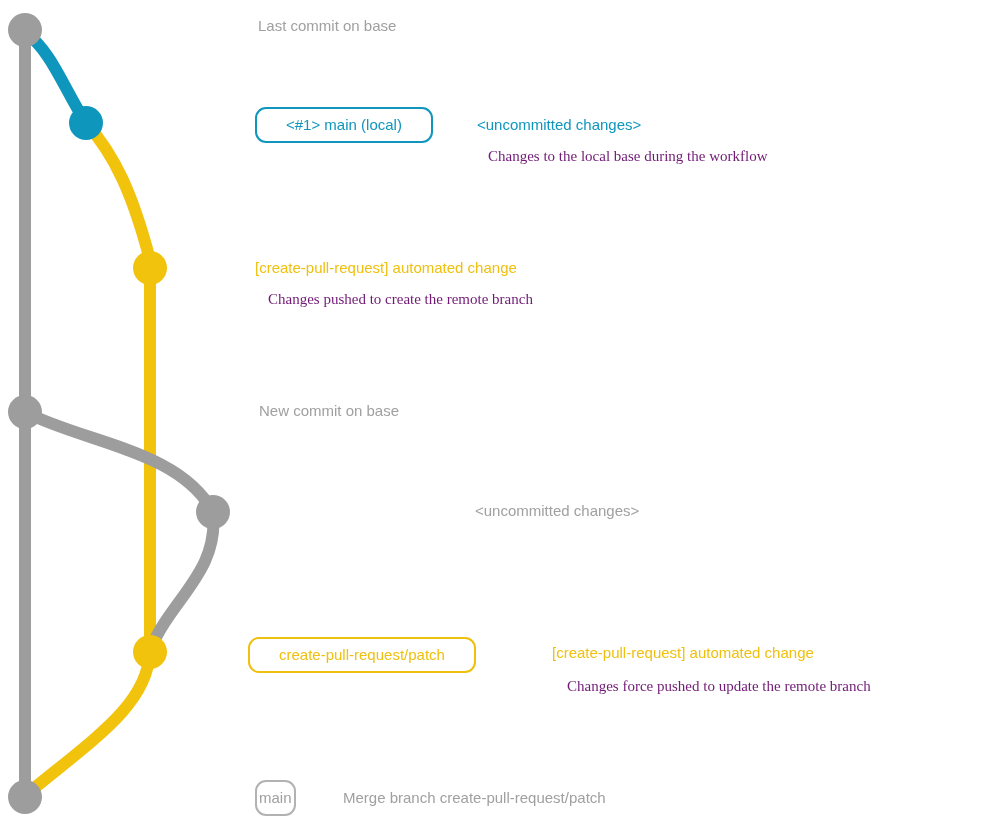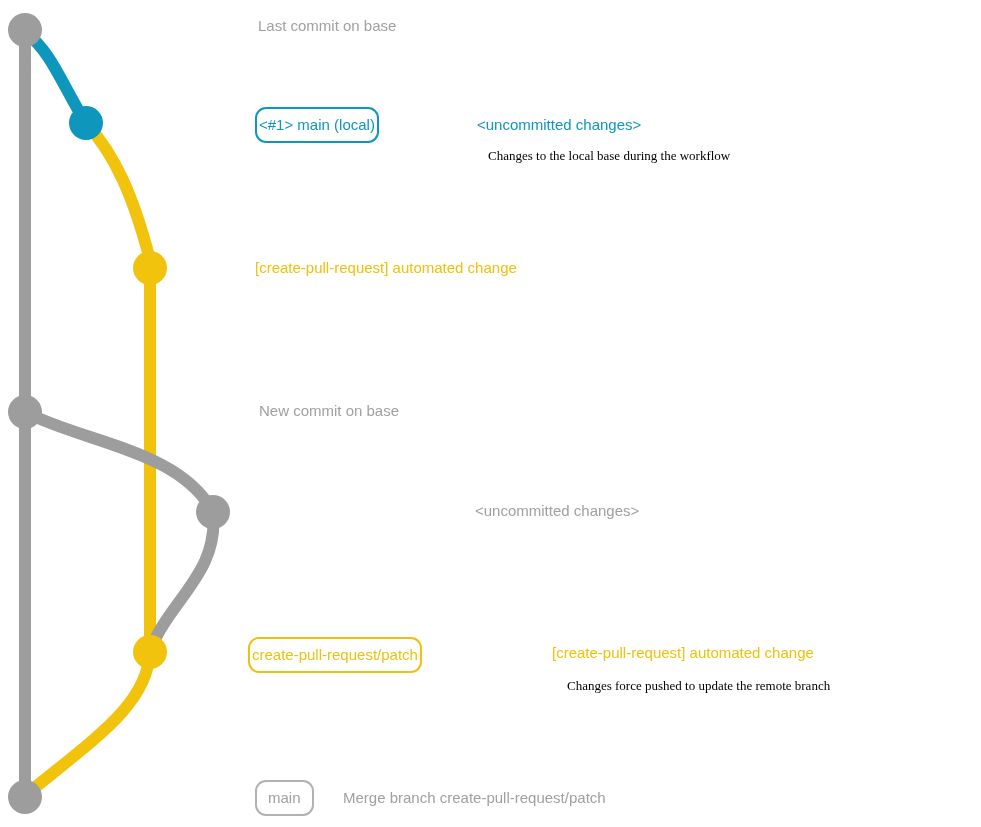--- a/index.html
+++ b/index.html
@@ -30,7 +30,7 @@
     display: inline-block;
     border: 2px solid;
     border-radius: 11px;
-    padding: 3px 2px;
+    padding: 3px 29px;
   }
   .badge.b-teal   { border-color: #0f96bd; color: #0f96bd; }
   .badge.b-gray   { border-color: #b2b2b2; color: #a0a0a0; }

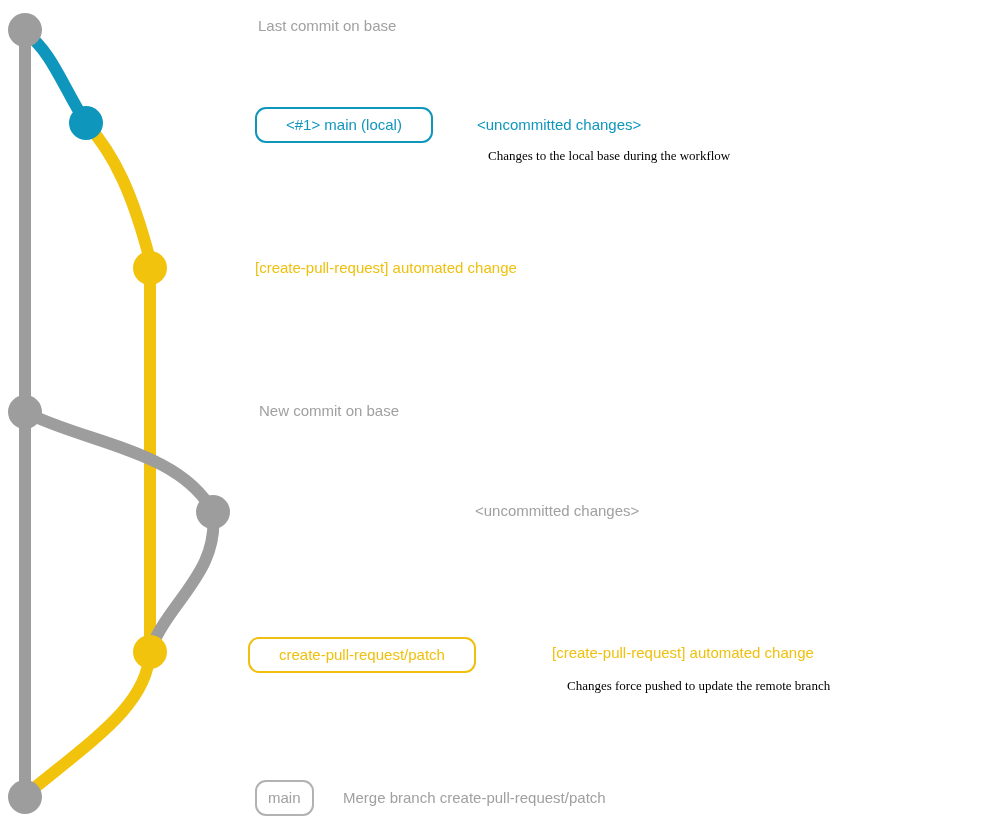--- a/index.html
+++ b/index.html
@@ -19,9 +19,9 @@
   }
   .serif {
     font-family: "Liberation Serif", serif;
-    font-size: 13px;
+    font-size: 15px;
     line-height: 24px;
-    color: #000000;
+    color: #701a75;
   }
   .c-gray   { color: #a0a0a0; }
   .c-teal   { color: #0f96bd; }

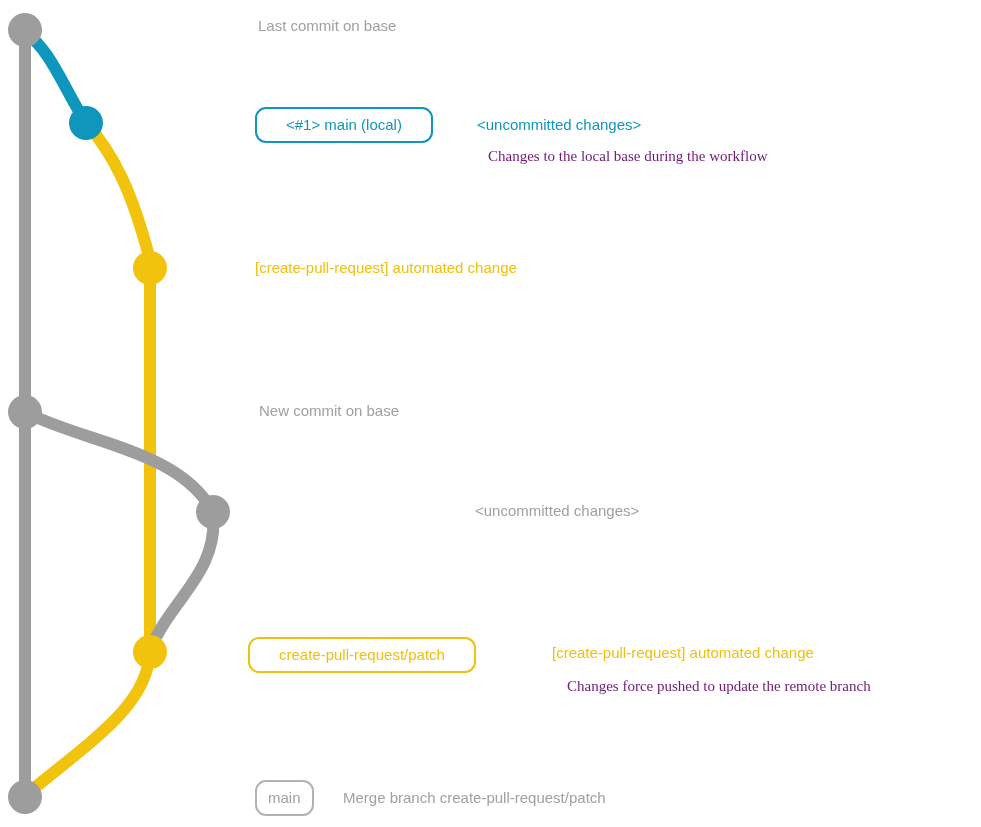--- a/index.html
+++ b/index.html
@@ -70,6 +70,7 @@
   <div class="lbl serif" style="left:488px; top:144px;">Changes to the local base during the workflow</div>
 
   <div class="lbl sans c-yellow" style="left:255px; top:255px;">[create-pull-request] automated change</div>
+  <div class="lbl serif" style="left:268px; top:287px;">Changes pushed to create the remote branch</div>
 
   <div class="lbl sans c-gray" style="left:259px; top:398px;">New commit on base</div>
 

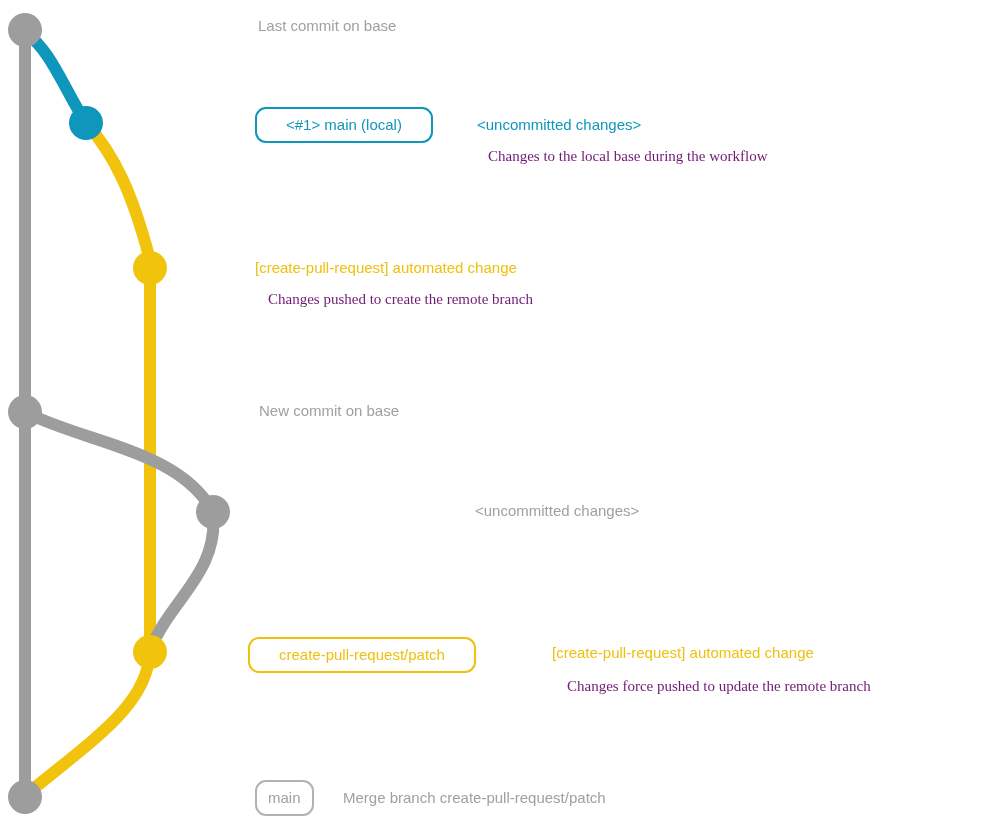--- a/index.html
+++ b/index.html
@@ -35,7 +35,7 @@
   .badge.b-teal   { border-color: #0f96bd; color: #0f96bd; }
   .badge.b-gray   { border-color: #b2b2b2; color: #a0a0a0; }
   .badge.b-yellow { border-color: #efc00d; color: #efc00d; }
-  .badge.small    { padding: 3px 11px; }
+  .badge.small    { padding: 3px 2px; }
 </style>
 </head>
 <body>

